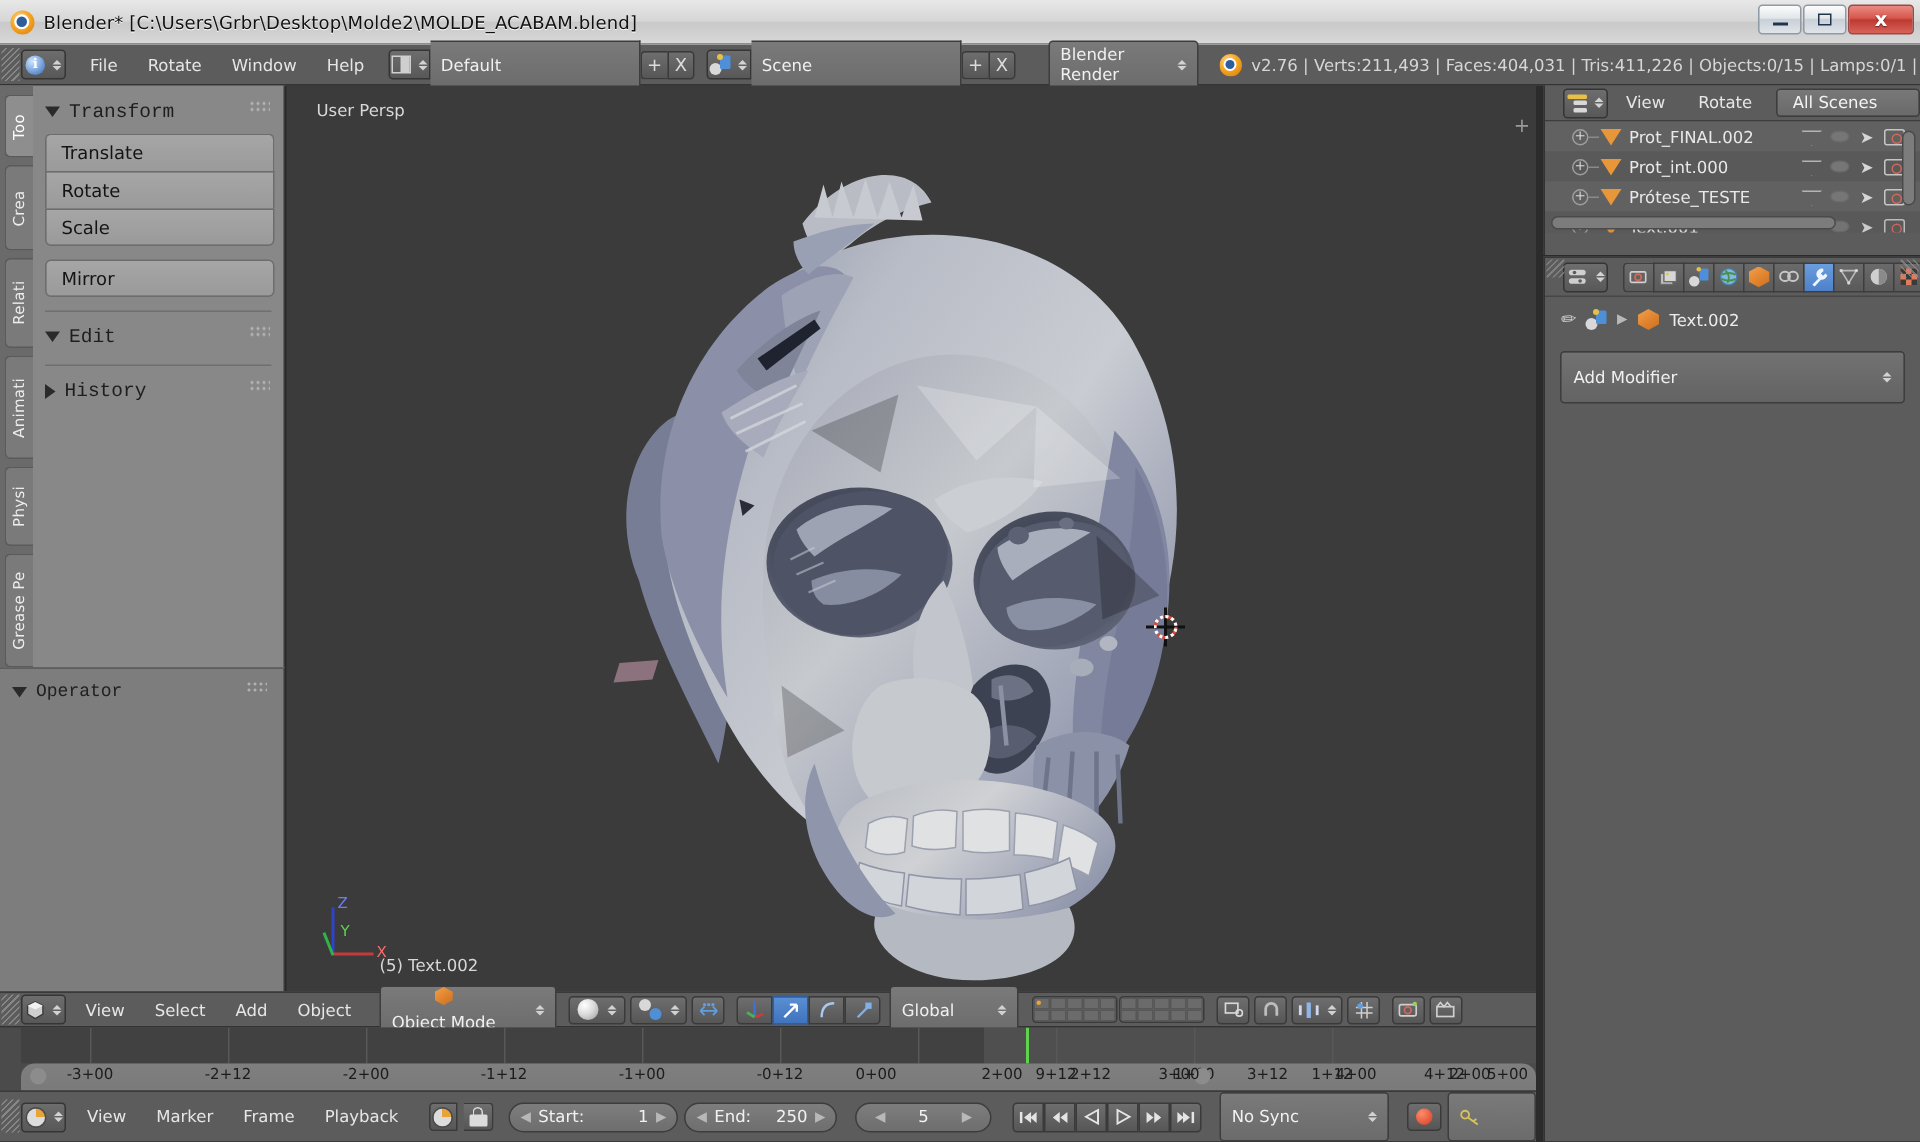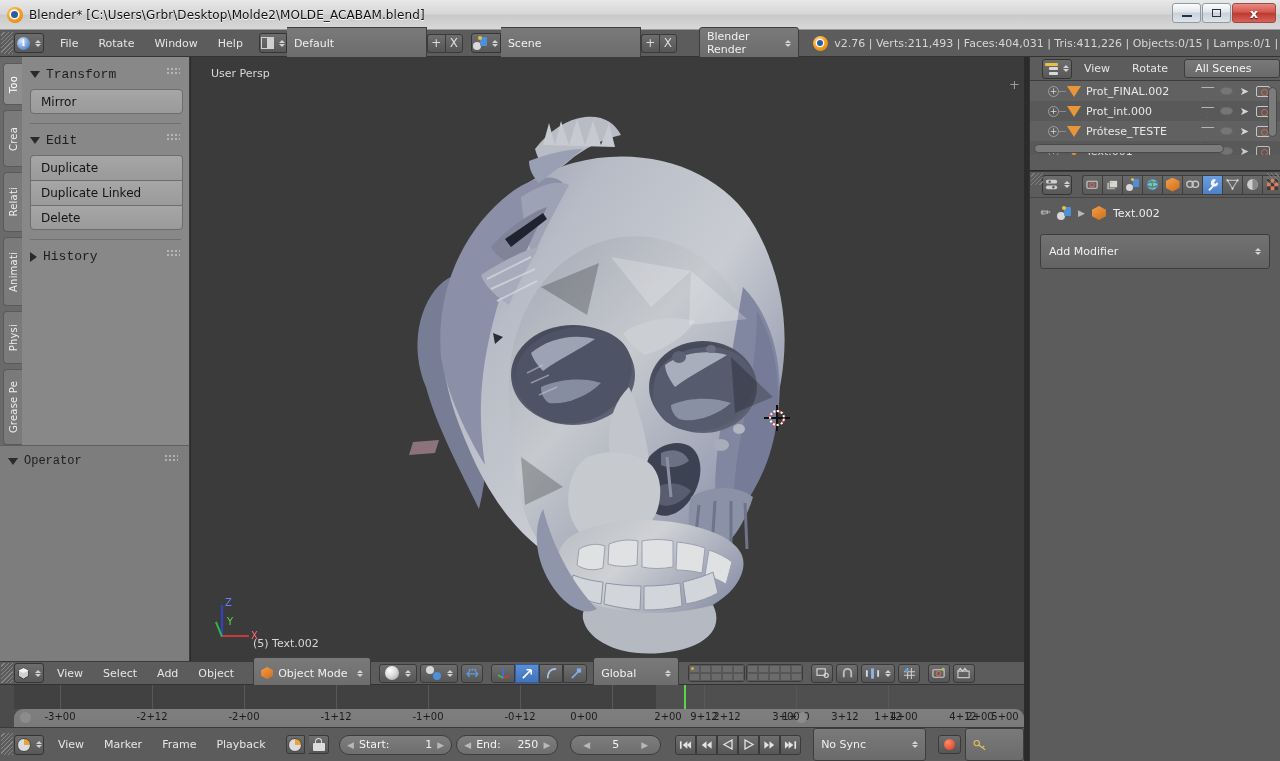--- a/index.html
+++ b/index.html
@@ -575,6 +575,11 @@
           <div class="panel-title">Transform</div>
         </div>
         <div class="grip-dots"></div>
+      </div>
+      <div class="tool-group">
+        <div class="tool-btn">Translate</div>
+        <div class="tool-btn">Rotate</div>
+        <div class="tool-btn">Scale</div>
       </div>
       <div class="tool-group">
         <div class="tool-btn">Mirror</div>

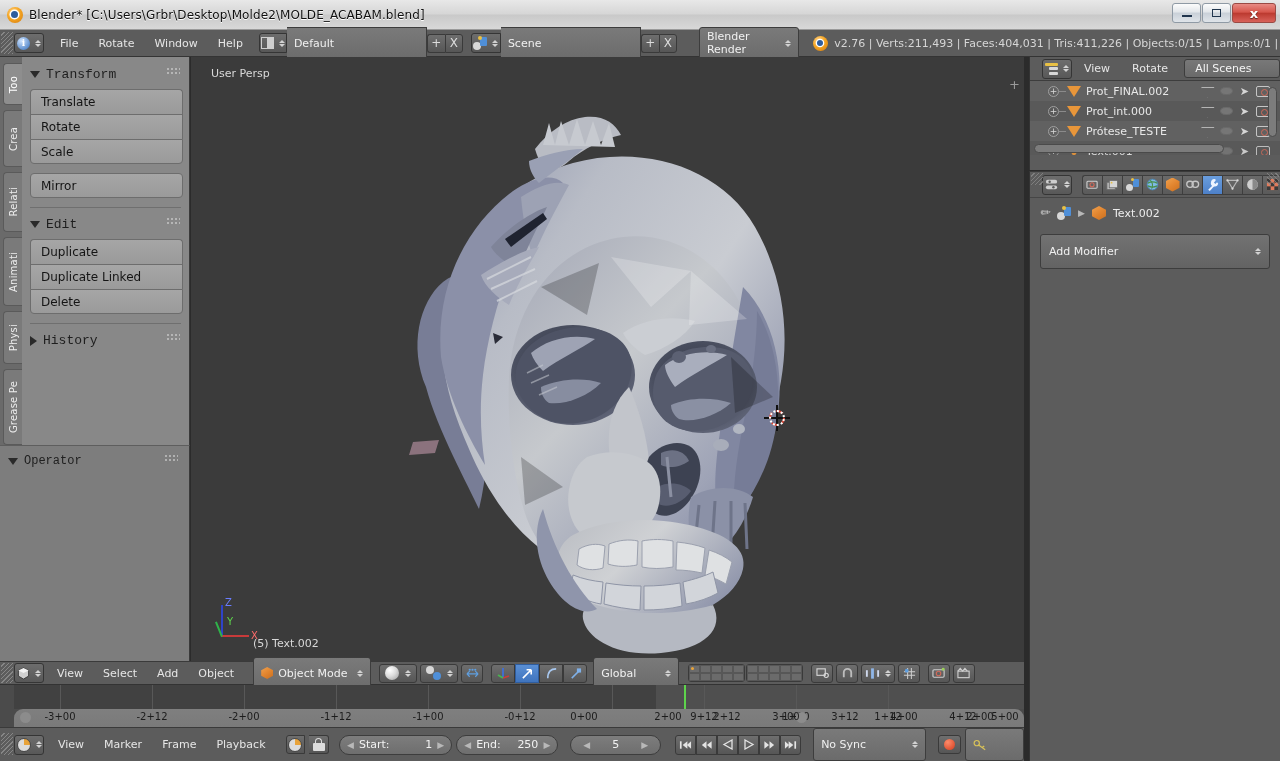--- a/index.html
+++ b/index.html
@@ -593,11 +593,6 @@
           <div class="panel-title">Edit</div>
         </div>
         <div class="grip-dots"></div>
-      </div>
-      <div class="tool-group">
-        <div class="tool-btn">Duplicate</div>
-        <div class="tool-btn">Duplicate Linked</div>
-        <div class="tool-btn">Delete</div>
       </div>
 
       <div class="divider-line"></div>

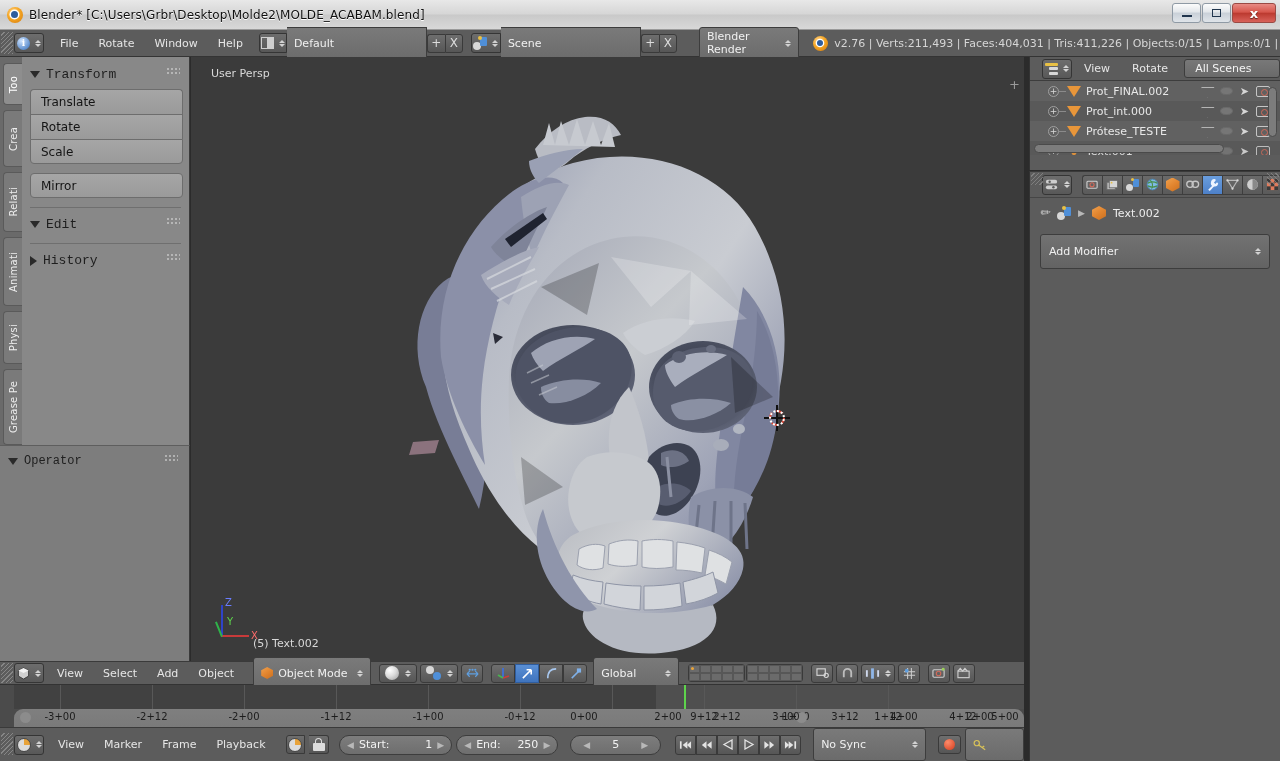--- a/index.html
+++ b/index.html
@@ -813,7 +813,7 @@
     </div>
 
     <div class="field" style="width:118px;justify-content:space-between;margin-left:6px;">
-      <span style="display:flex;align-items:center;gap:5px;">
+      <span style="display:flex;align-items:center;gap:5px;flex-direction:column;">
         <span class="cube-orange" style="width:12px;height:12px;"></span>
         <span>Object Mode</span>
       </span>

